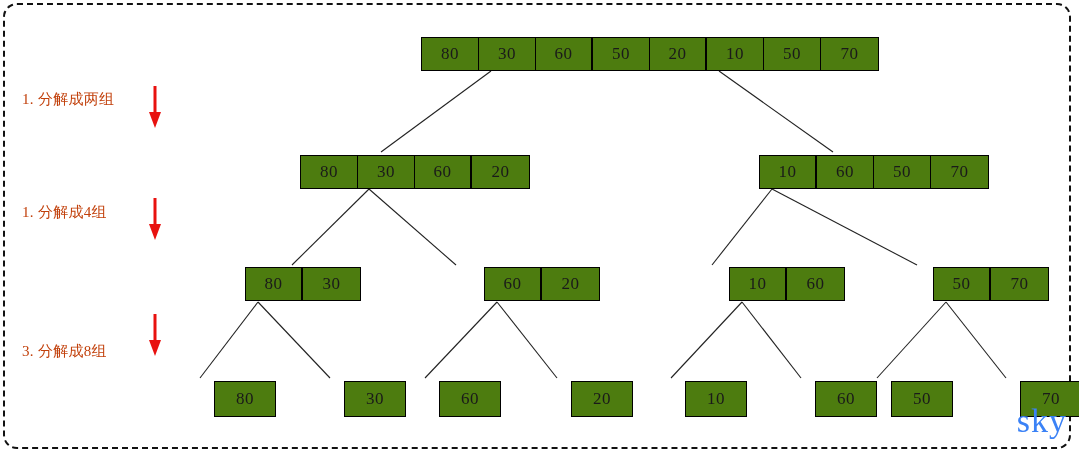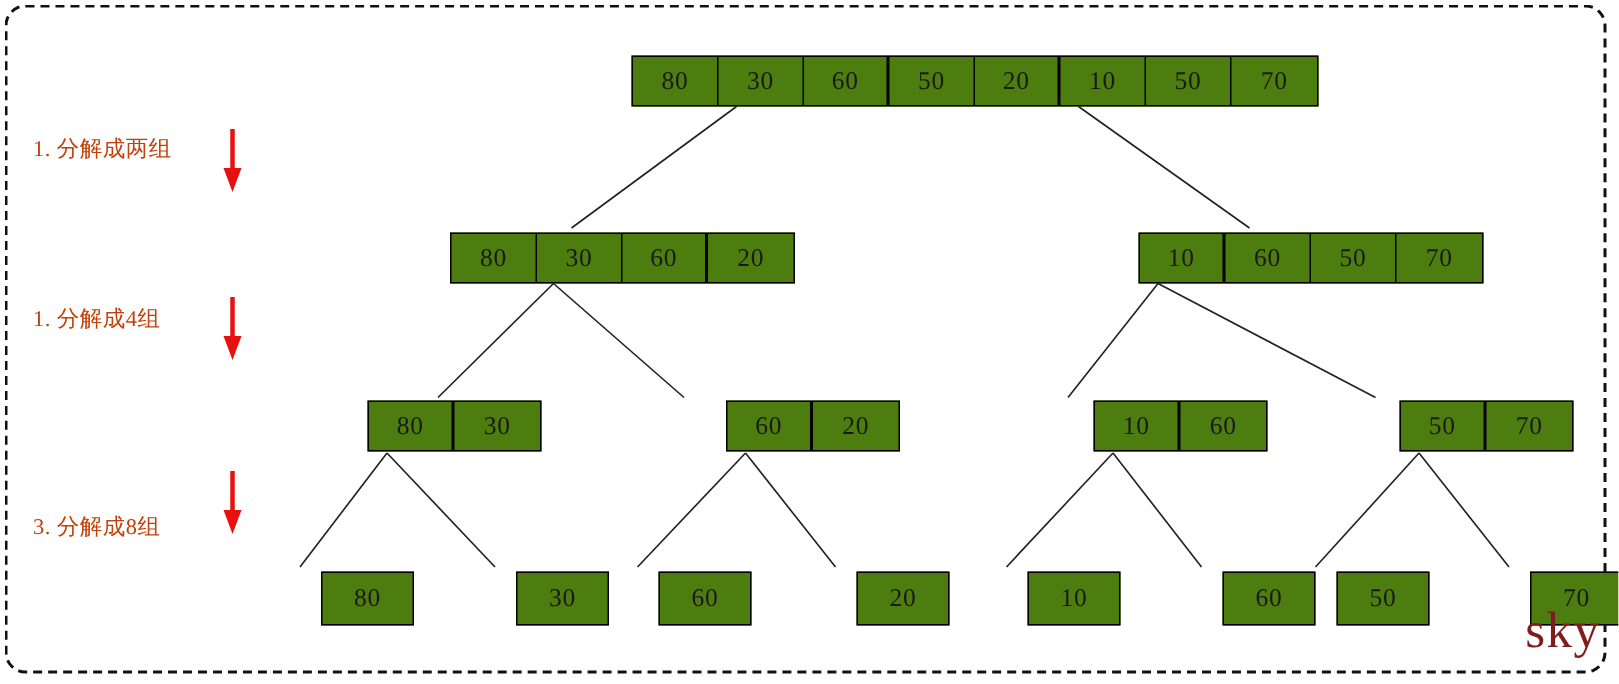--- a/index.html
+++ b/index.html
@@ -87,7 +87,7 @@
     right: 12px;
     bottom: 16px;
     font-size: 34px;
-    color: #7f1d1d;
+    color: #3b82f6;
     font-family: "Liberation Serif", serif;
     letter-spacing: 1px;
     user-select: none;

